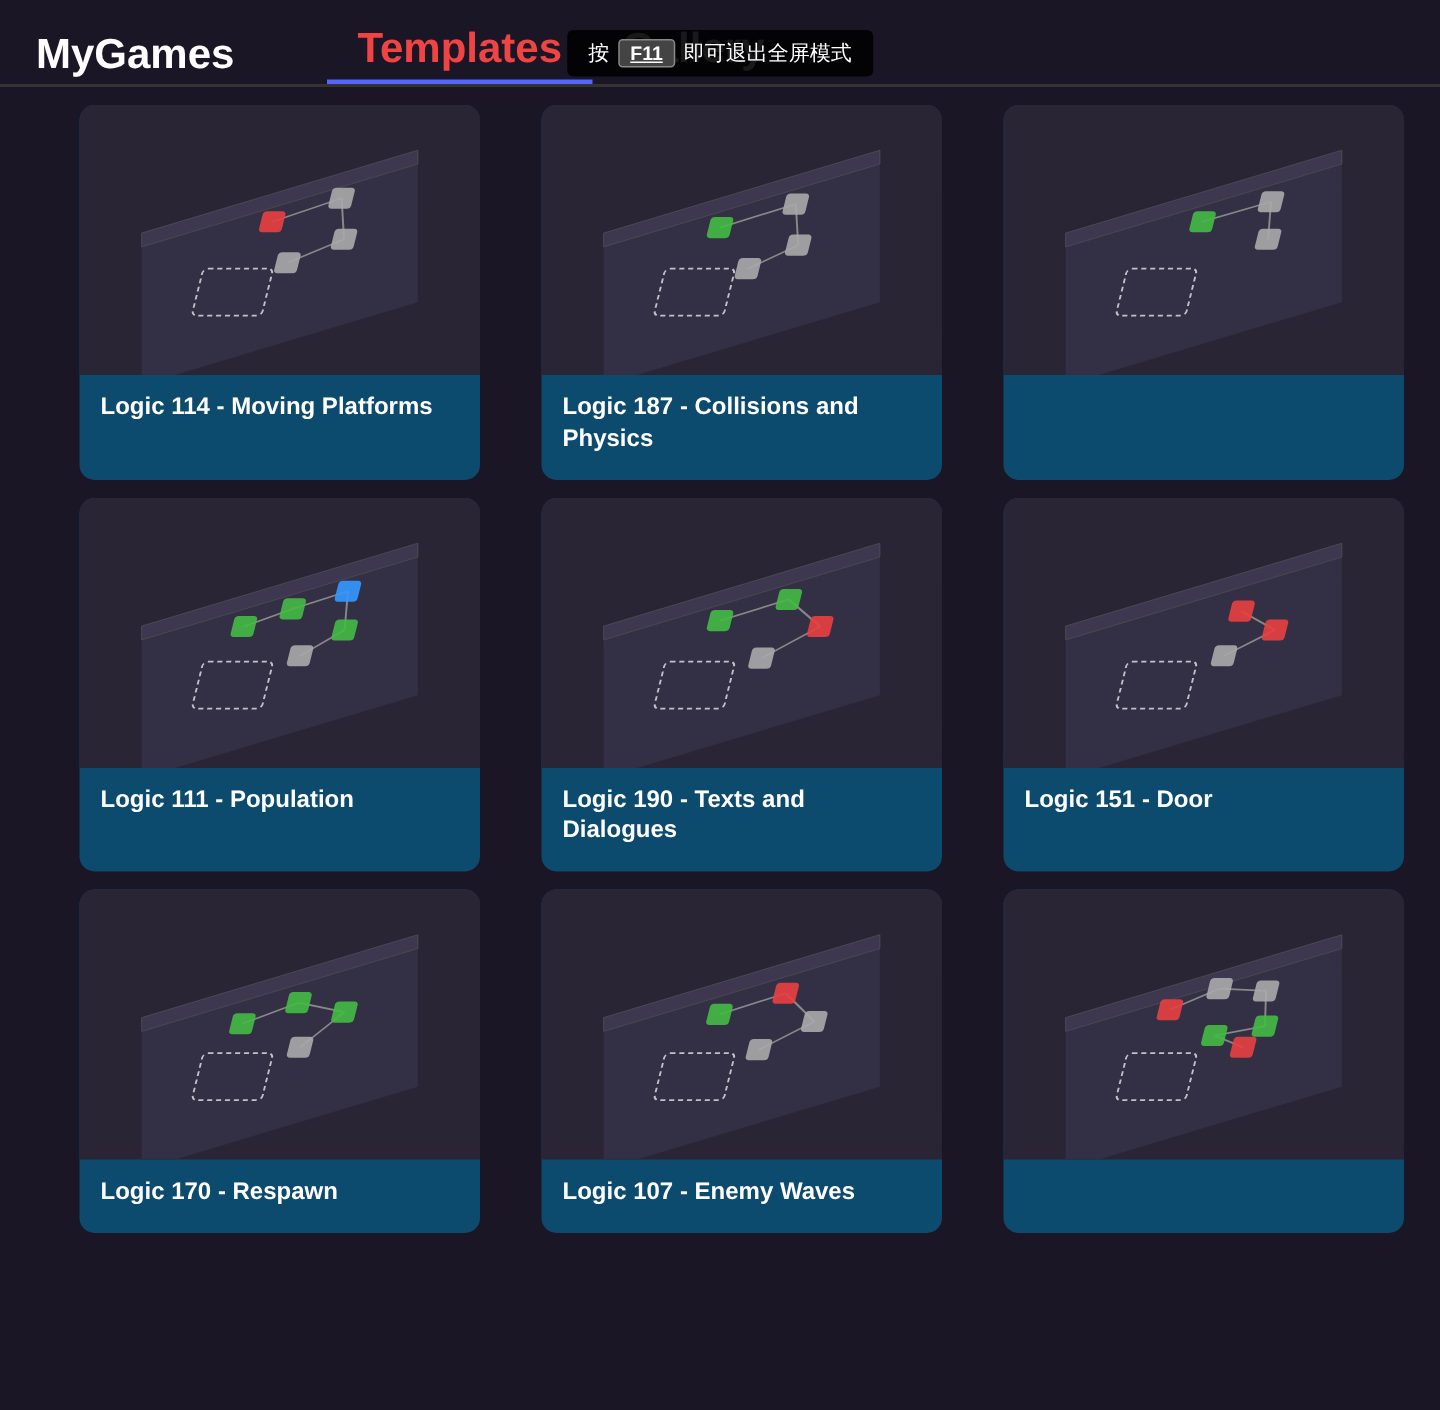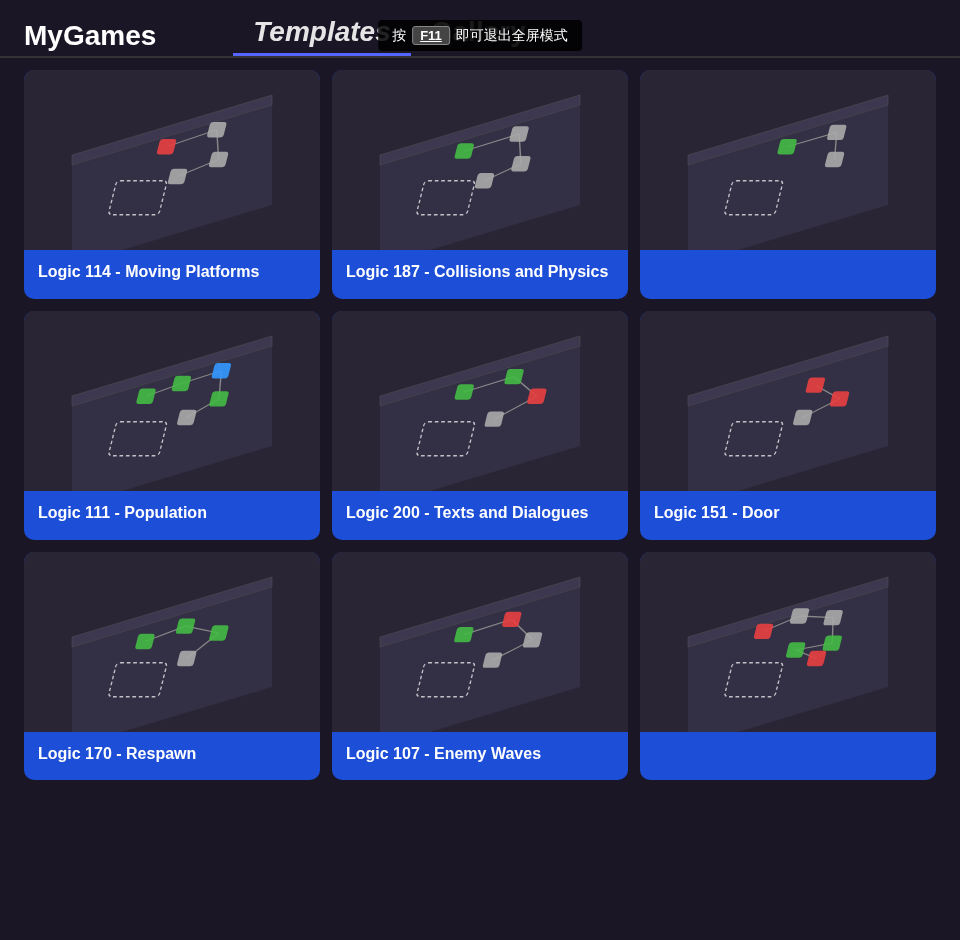--- a/index.html
+++ b/index.html
@@ -17,7 +17,7 @@
       padding: 16px 24px 0;
       display: flex;
       align-items: center;
-      gap: 17px;
+      gap: 2px;
     }
     .header-mygames {
       font-size: 28px;

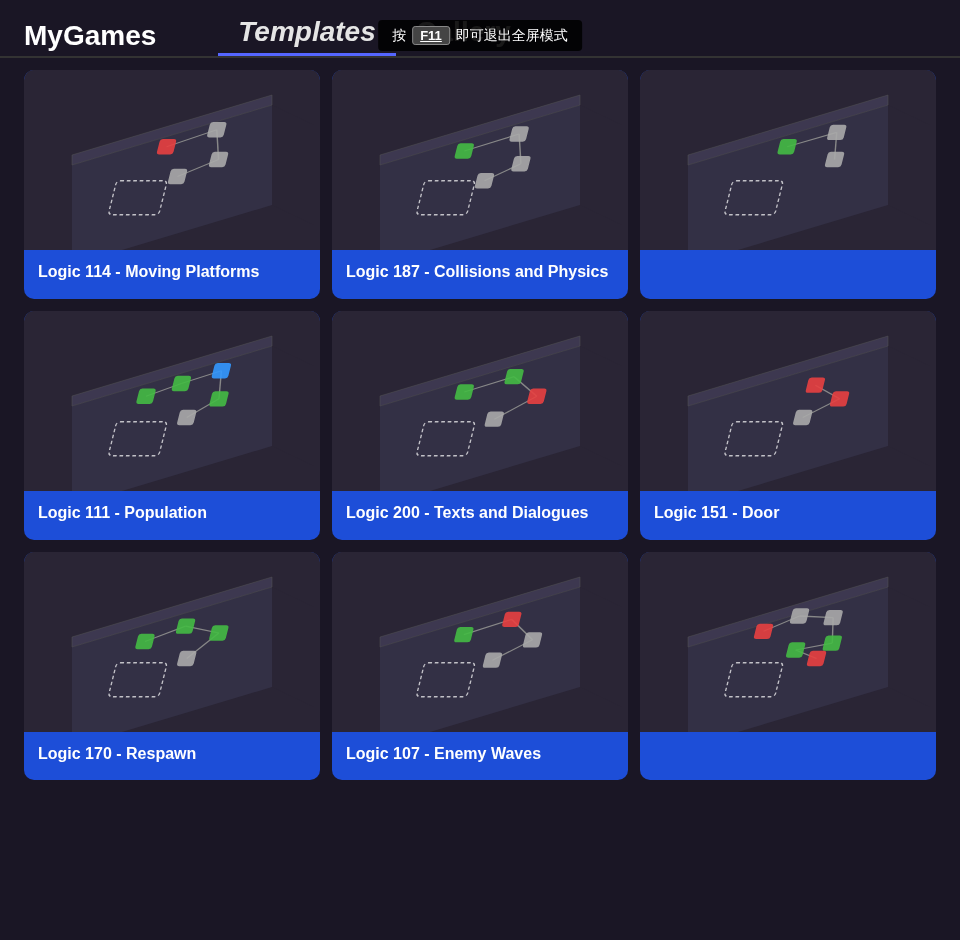--- a/index.html
+++ b/index.html
@@ -39,8 +39,7 @@
       position: relative;
     }
     .header-tab.active {
-      color: #e5e5e5;
-      font-style: italic;
+      color: #ef4444;
     }
     .header-tab.active::after {
       content: '';

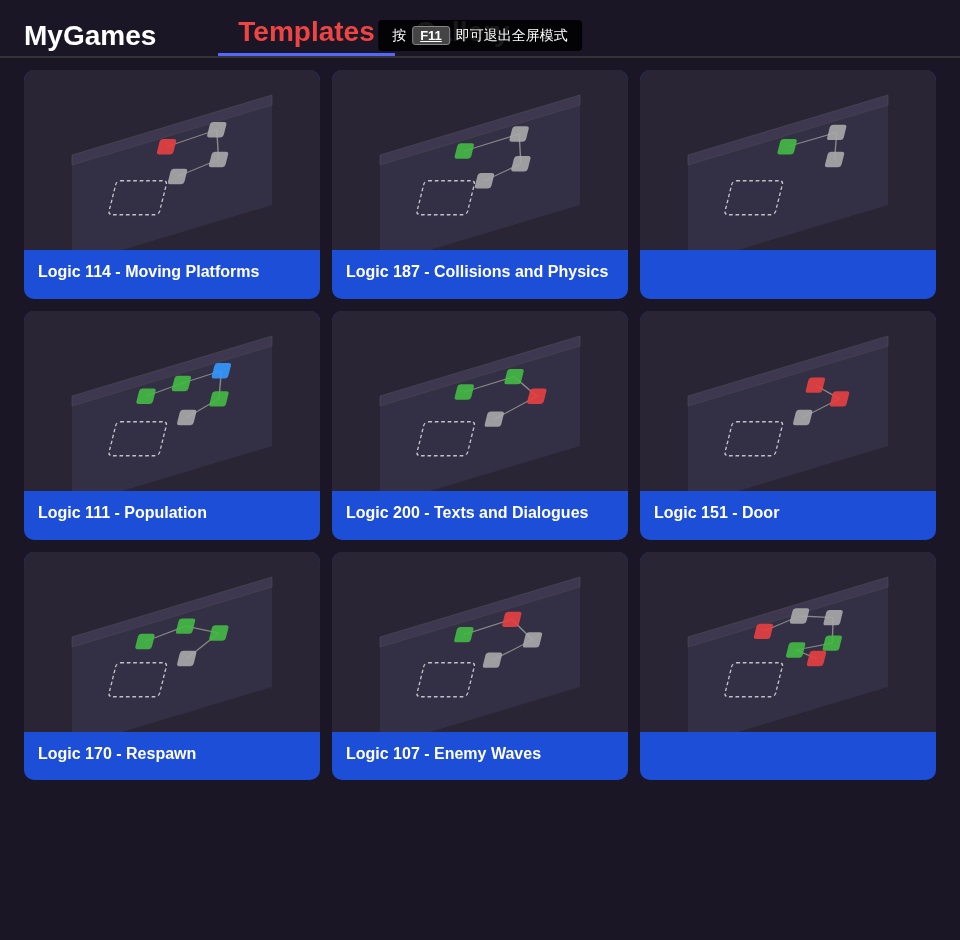--- a/index.html
+++ b/index.html
@@ -101,11 +101,12 @@
     }
 
     .card {
-      background: #1d4ed8;
+      background: #0c4a6e;
       border-radius: 10px;
       overflow: hidden;
       cursor: pointer;
       transition: background 0.2s;
+      margin-left: 29px;
     }
 
     .card-thumbnail {

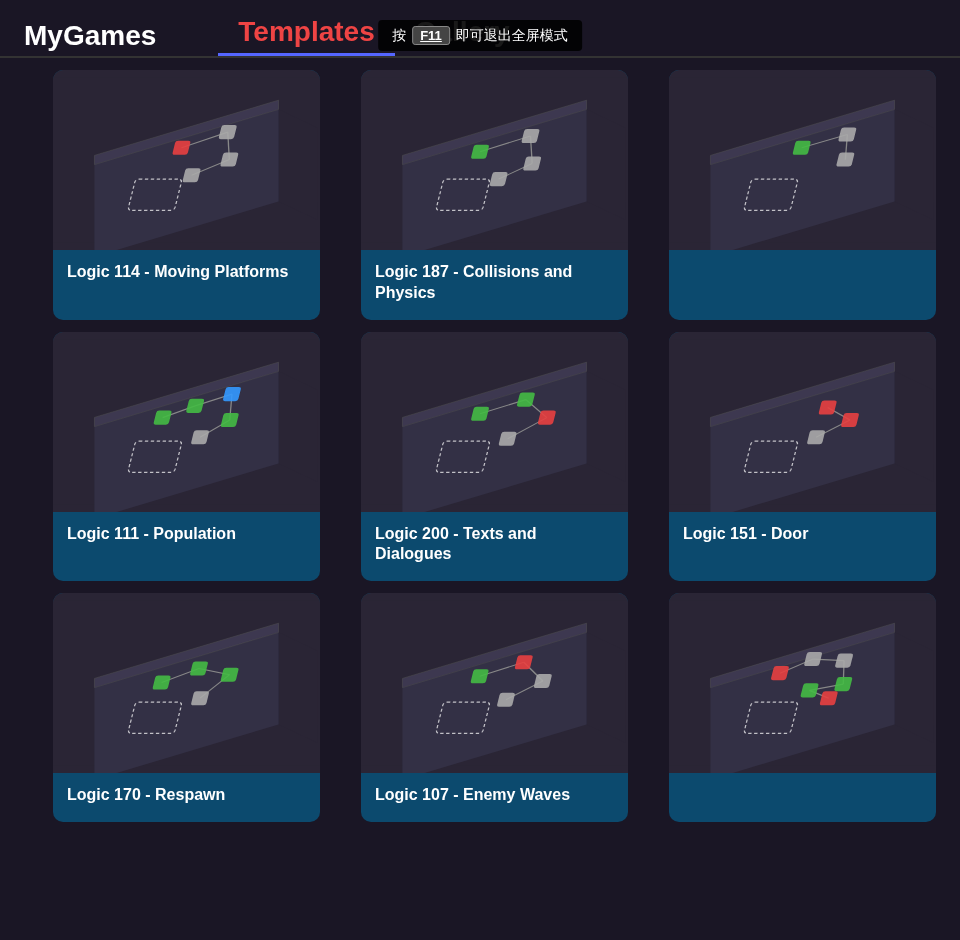--- a/index.html
+++ b/index.html
@@ -301,7 +301,7 @@
   </svg>
         </div>
         <div class="card-info">
-          <div class="card-title">Logic 200 - Texts and Dialogues</div>
+          <div class="card-title">Logic 190 - Texts and Dialogues</div>
         </div>
       </div>
       <div class="card">

